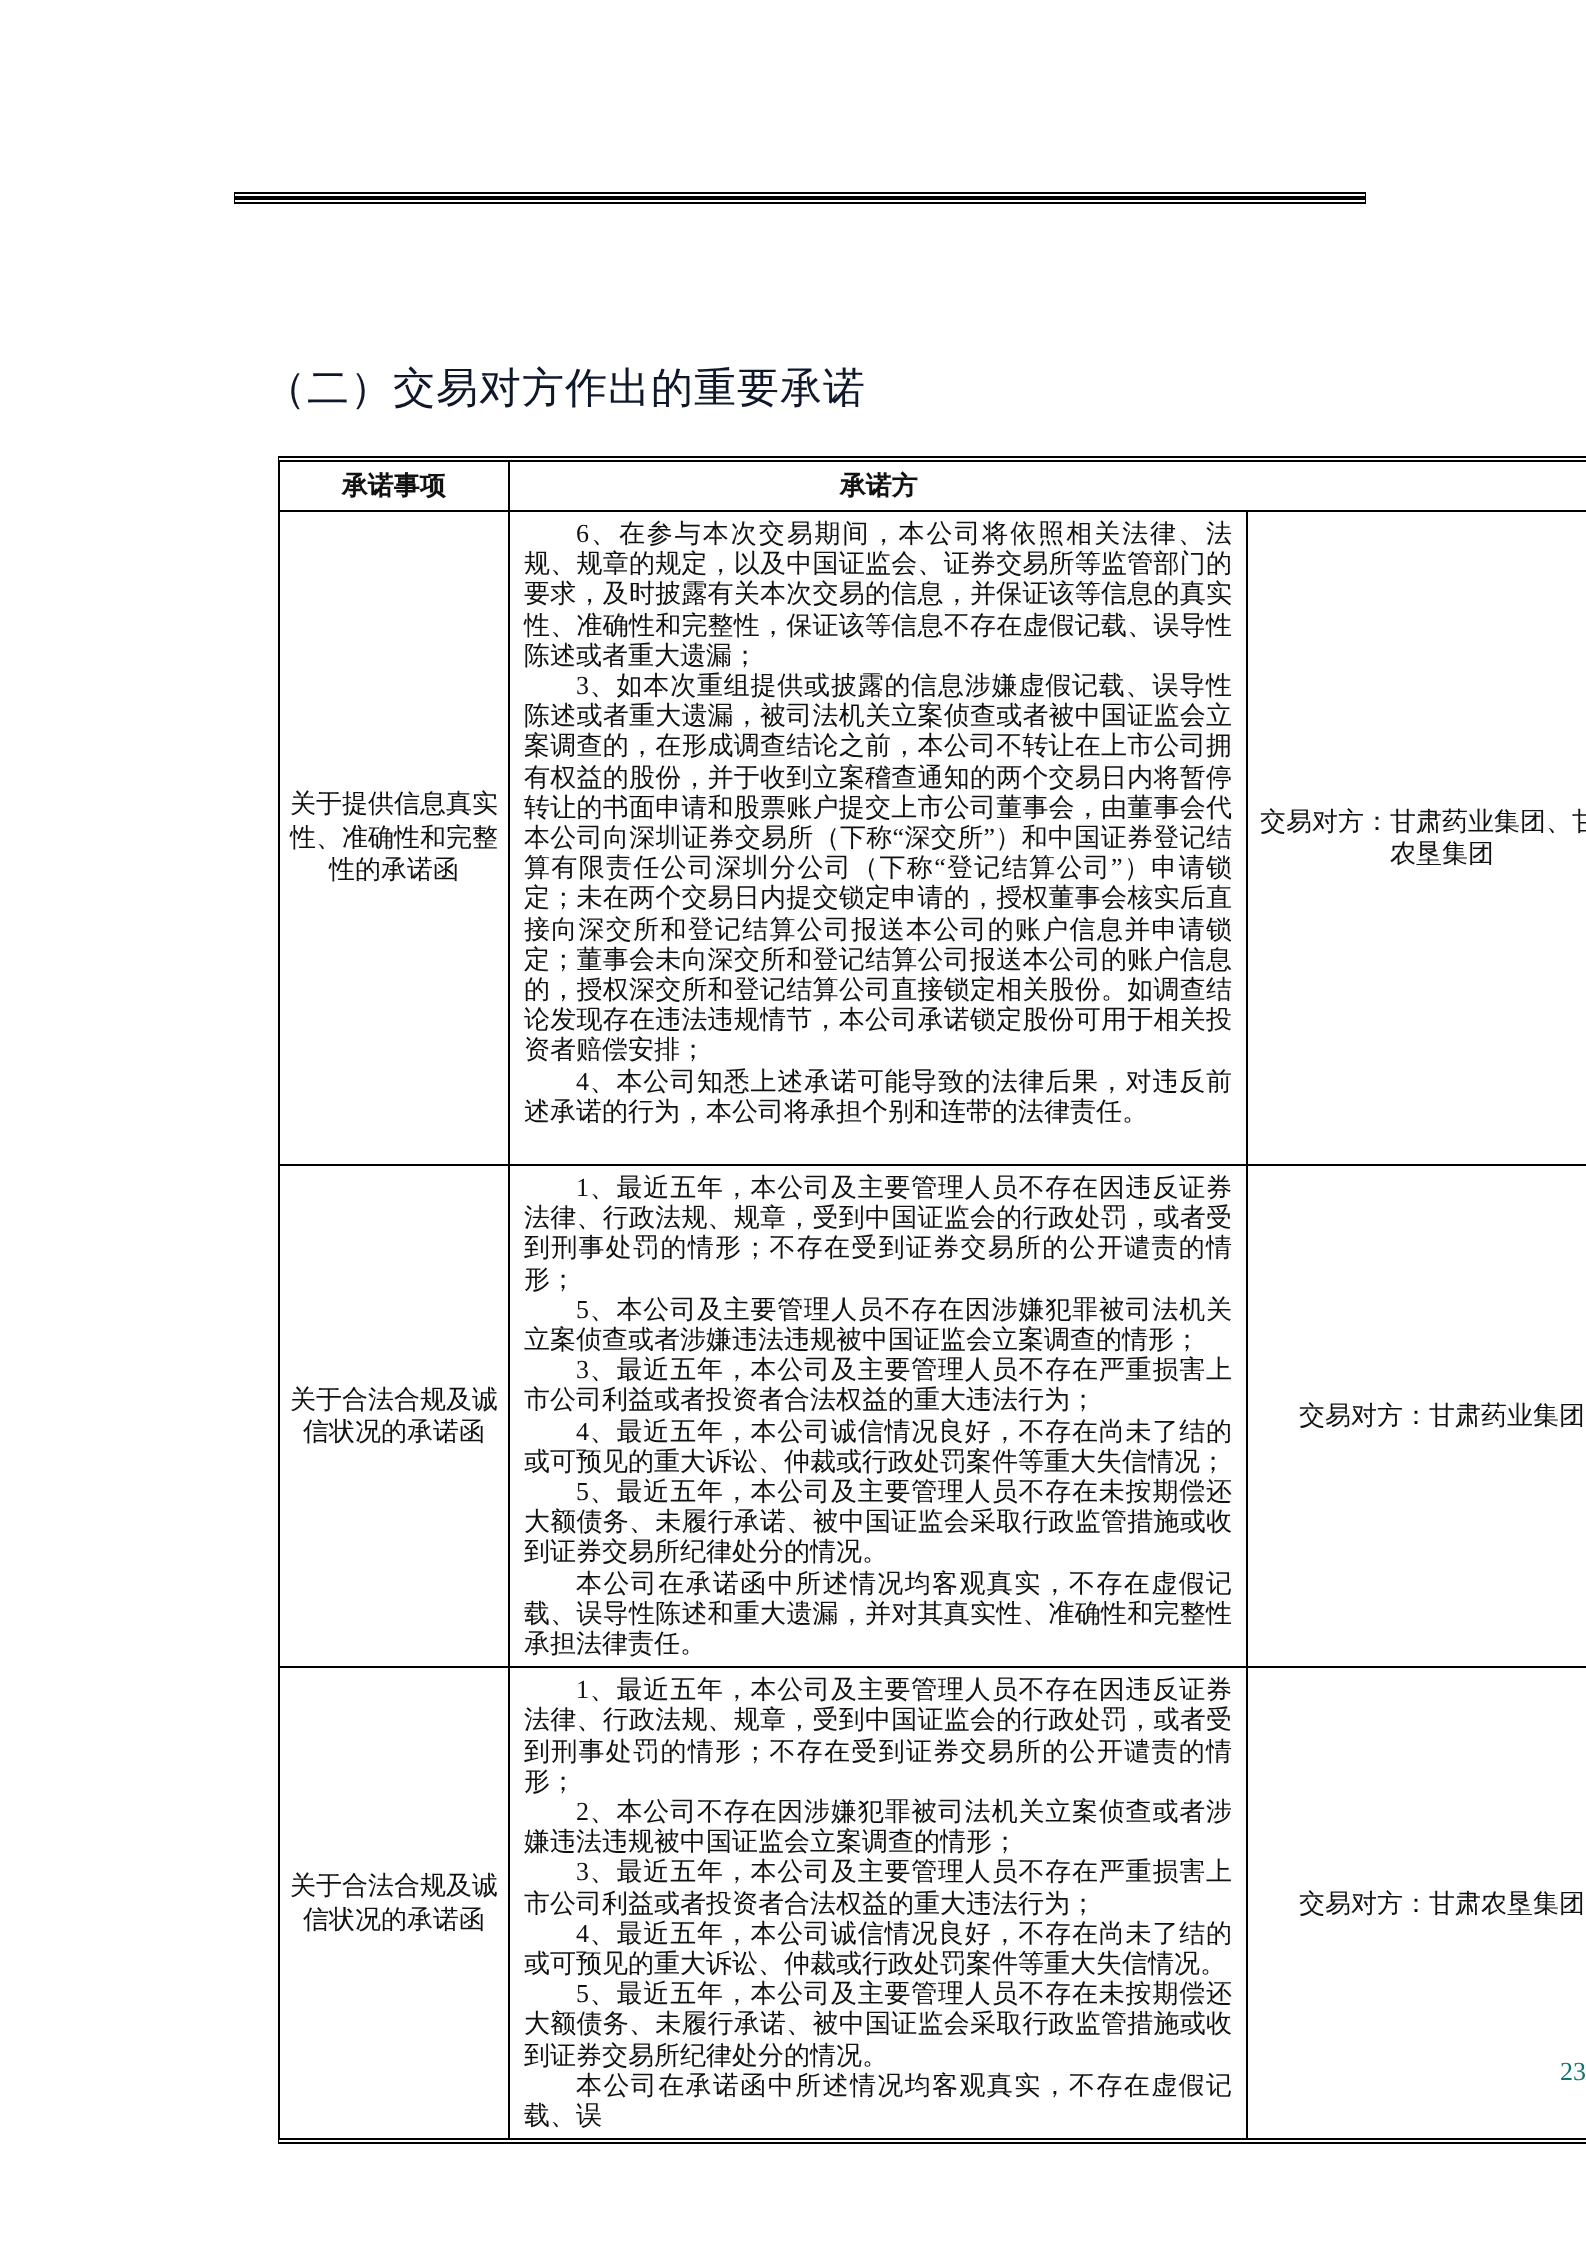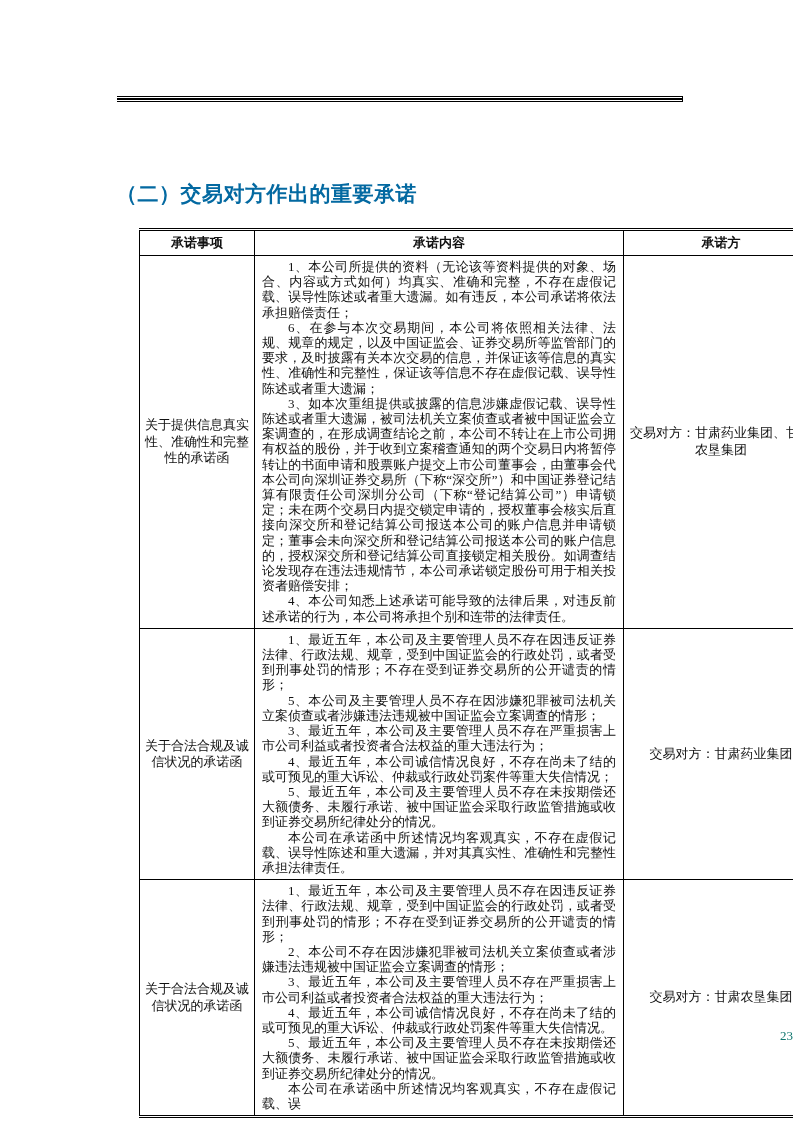--- a/index.html
+++ b/index.html
@@ -33,9 +33,9 @@
 
   
   .heading {
-    position:absolute; left:116px; top:180px;
+    position:absolute; left:132px; top:180px;
     font-family:"Liberation Sans","DejaVu Sans",sans-serif;
-    font-weight:bold; font-size:21px; color:#0369a1;
+    font-weight:normal; font-size:21px; color:#0f172a;
     letter-spacing:0.5px;
     white-space:nowrap;
   }

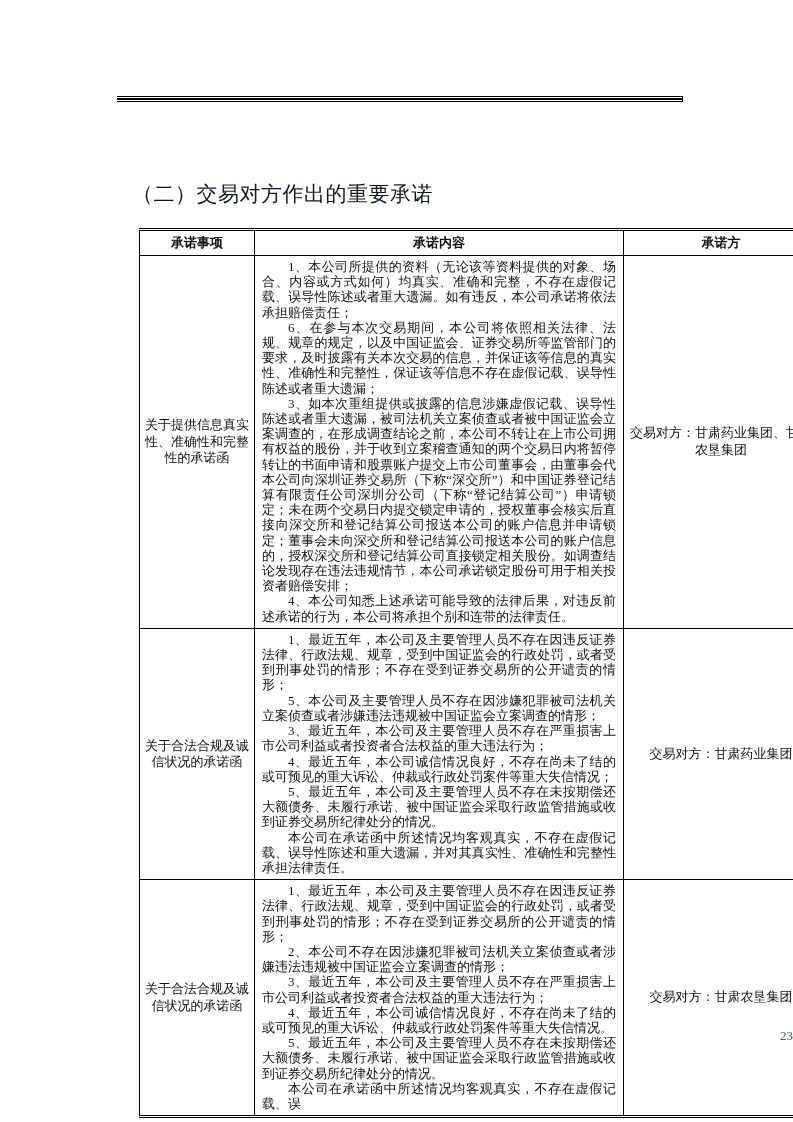--- a/index.html
+++ b/index.html
@@ -104,7 +104,6 @@
 
     <div class="crow header">
       <div class="cell hcell">承诺事项</div>
-      <div class="cell hcell">承诺内容</div>
       <div class="cell hcell">承诺方</div>
     </div>
 

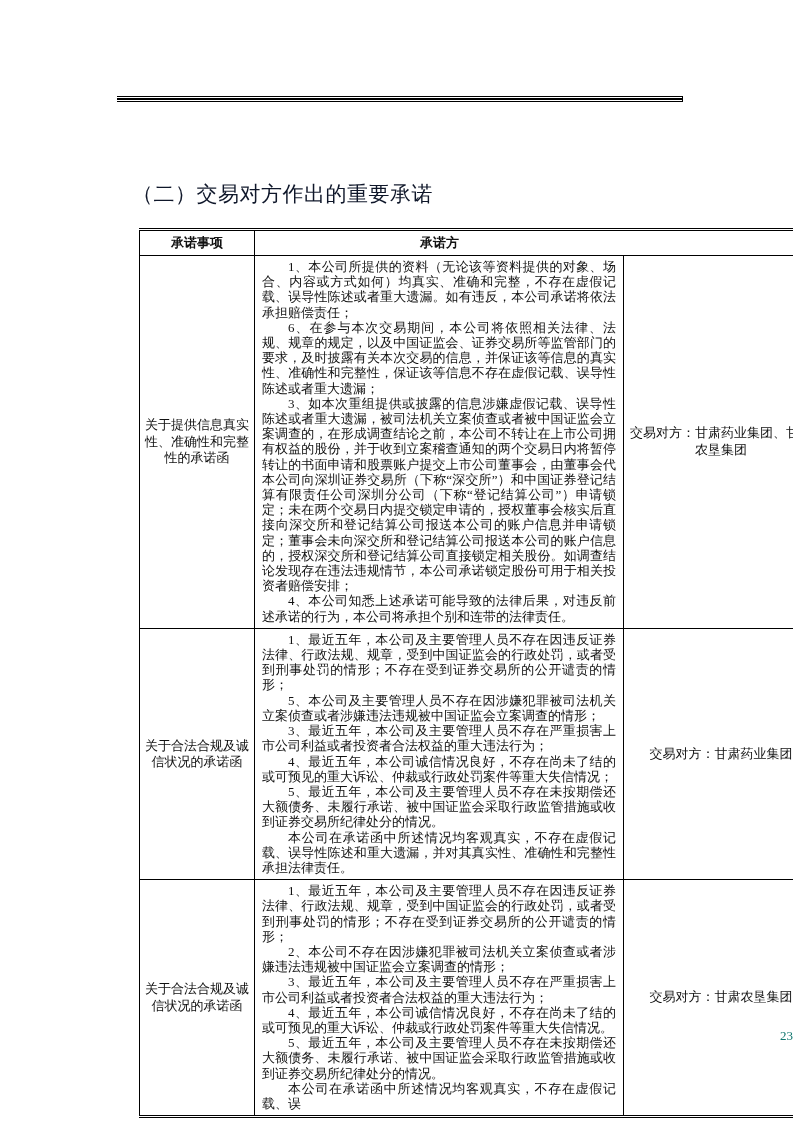--- a/index.html
+++ b/index.html
@@ -110,7 +110,6 @@
     <div class="crow row-1">
       <div class="cell c-item">关于提供信息真实性、准确性和完整性的承诺函</div>
       <div class="cell c-content">
-        <p>1、本公司所提供的资料（无论该等资料提供的对象、场合、内容或方式如何）均真实、准确和完整，不存在虚假记载、误导性陈述或者重大遗漏。如有违反，本公司承诺将依法承担赔偿责任；</p>
         <p>6、在参与本次交易期间，本公司将依照相关法律、法规、规章的规定，以及中国证监会、证券交易所等监管部门的要求，及时披露有关本次交易的信息，并保证该等信息的真实性、准确性和完整性，保证该等信息不存在虚假记载、误导性陈述或者重大遗漏；</p>
         <p>3、如本次重组提供或披露的信息涉嫌虚假记载、误导性陈述或者重大遗漏，被司法机关立案侦查或者被中国证监会立案调查的，在形成调查结论之前，本公司不转让在上市公司拥有权益的股份，并于收到立案稽查通知的两个交易日内将暂停转让的书面申请和股票账户提交上市公司董事会，由董事会代本公司向深圳证券交易所（下称“深交所”）和中国证券登记结算有限责任公司深圳分公司（下称“登记结算公司”）申请锁定；未在两个交易日内提交锁定申请的，授权董事会核实后直接向深交所和登记结算公司报送本公司的账户信息并申请锁定；董事会未向深交所和登记结算公司报送本公司的账户信息的，授权深交所和登记结算公司直接锁定相关股份。如调查结论发现存在违法违规情节，本公司承诺锁定股份可用于相关投资者赔偿安排；</p>
         <p>4、本公司知悉上述承诺可能导致的法律后果，对违反前述承诺的行为，本公司将承担个别和连带的法律责任。</p>

